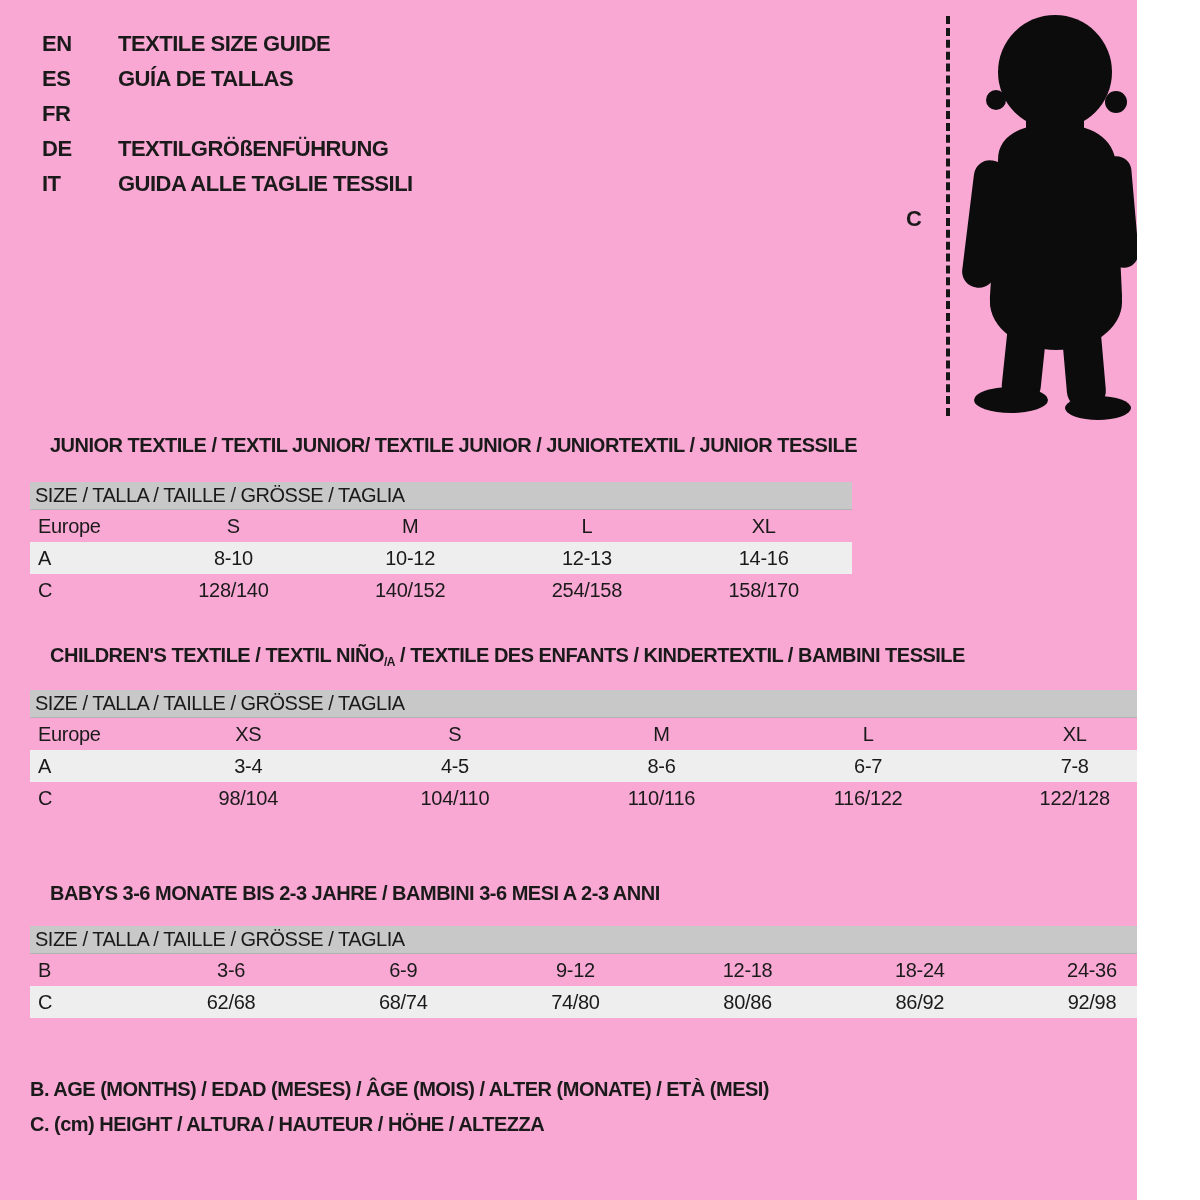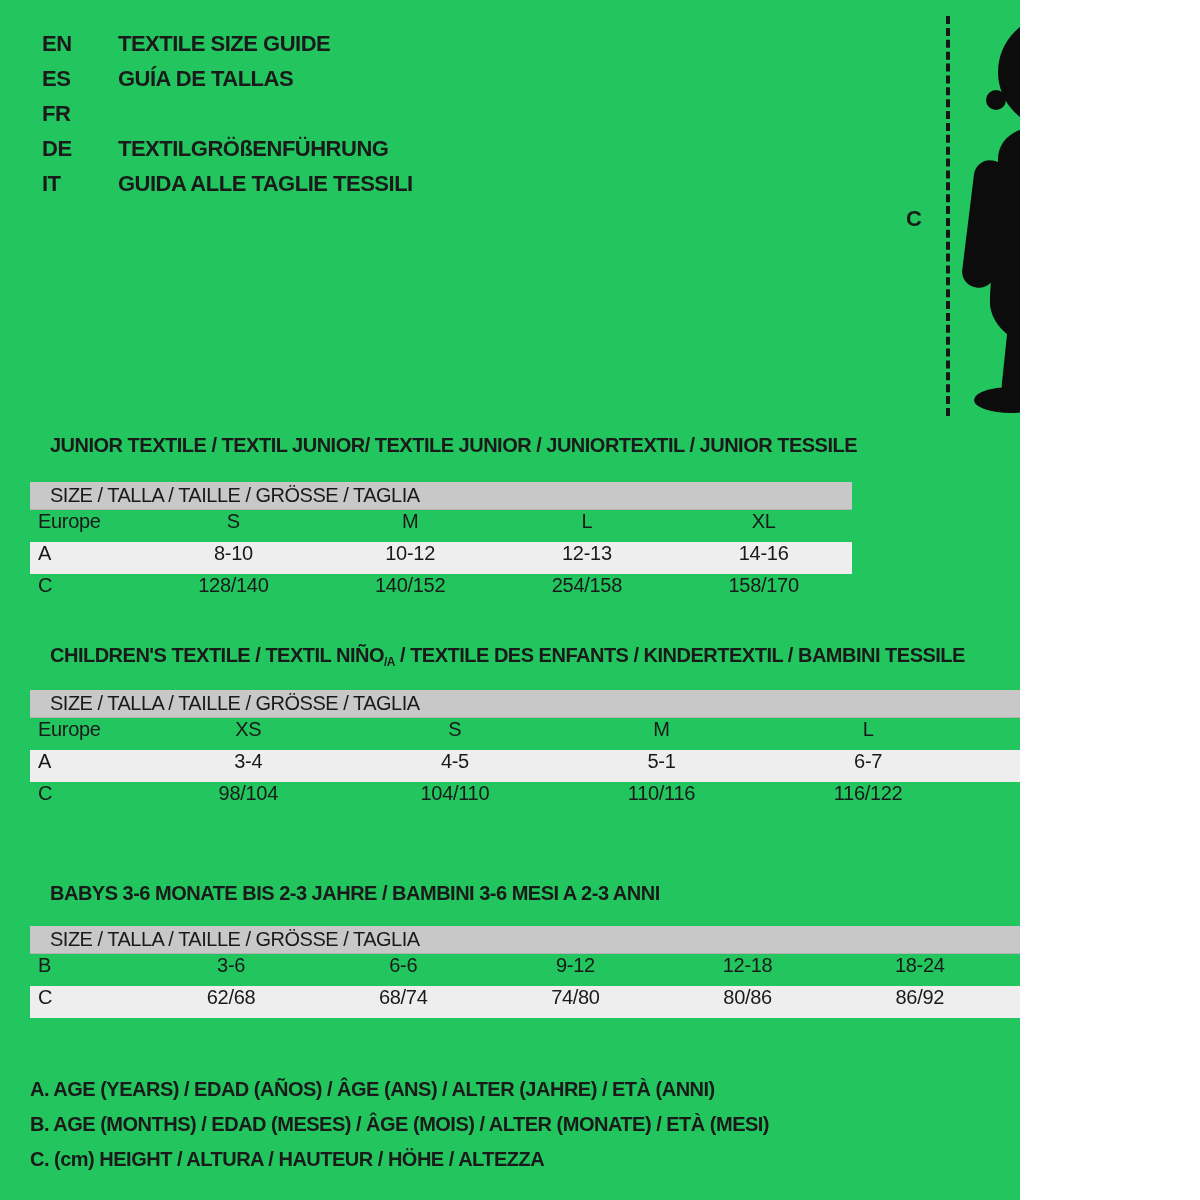--- a/index.html
+++ b/index.html
@@ -4,7 +4,7 @@
 <style>
   html,body{margin:0;padding:0;background:#ffffff;}
   body{font-family:"Liberation Sans", sans-serif;color:#1a1a1a;}
-  .canvas{position:relative;width:1020px;height:1200px;background:#22c55e;overflow:hidden;}
+  .canvas{position:relative;width:1137px;height:1200px;background:#f9a8d4;overflow:hidden;}
 
   
   .lang-list{position:absolute;left:42px;top:26px;}

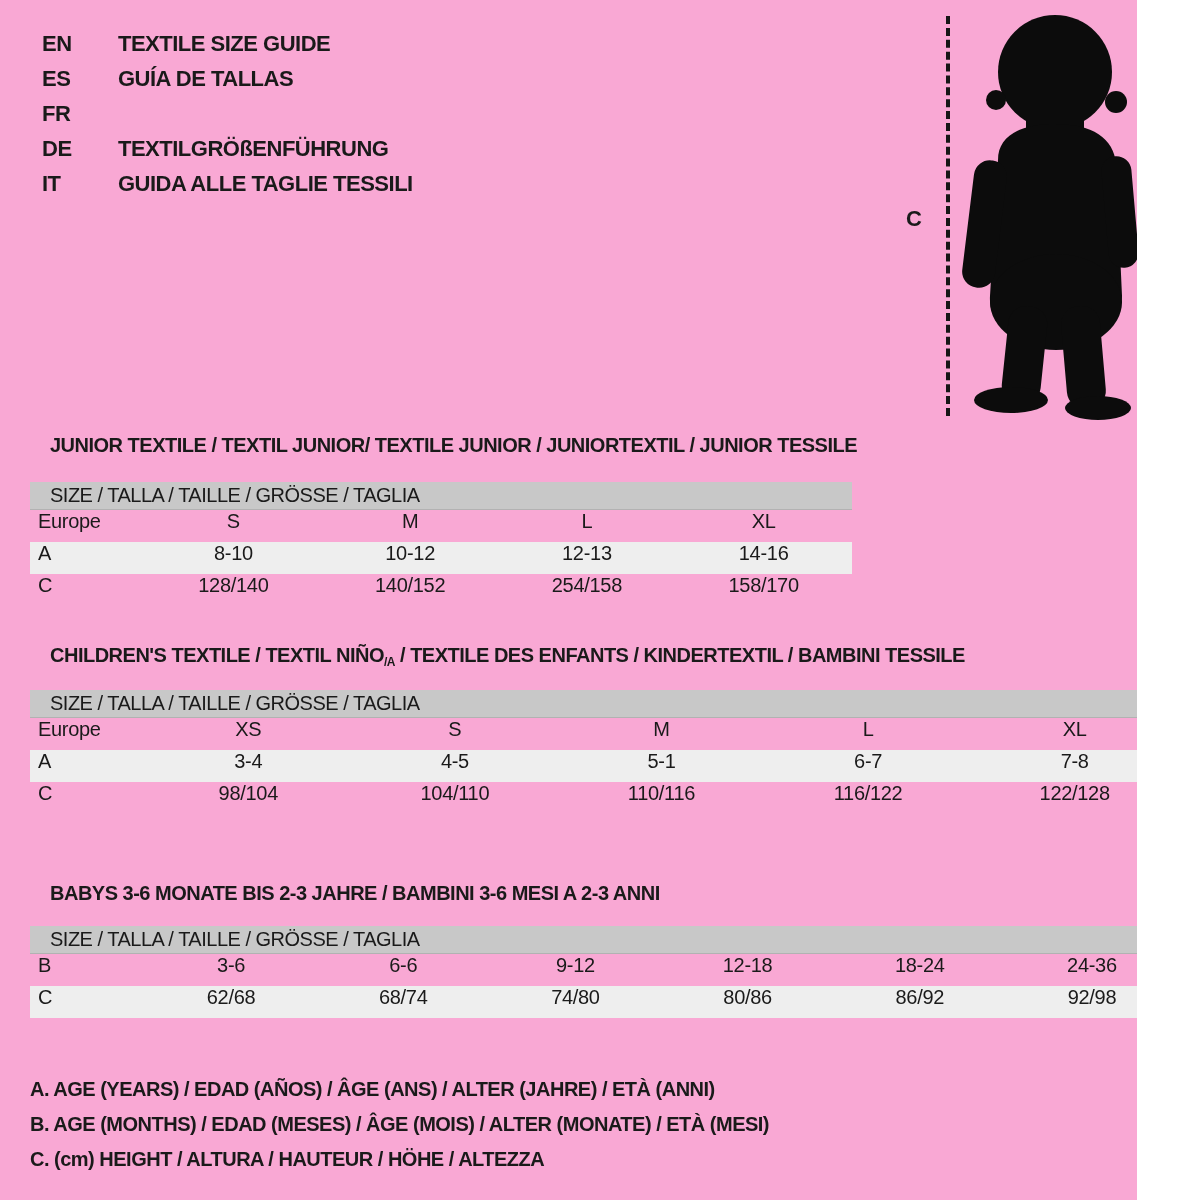--- a/index.html
+++ b/index.html
@@ -23,7 +23,7 @@
 
   
   .stable{position:absolute;left:30px;}
-  .size-bar{height:28px;background:#c8c8c8;border-bottom:1px solid #b2b2b2;display:flex;align-items:center;padding-left:20px;box-sizing:border-box;font-size:20px;letter-spacing:-0.5px;}
+  .size-bar{height:28px;background:#c8c8c8;border-bottom:1px solid #b2b2b2;display:flex;align-items:center;padding-left:5px;box-sizing:border-box;font-size:20px;letter-spacing:-0.5px;}
   .trow{display:flex;height:32px;font-size:20px;letter-spacing:-0.3px;}
   .trow.alt{background:#eeeeee;}
   .tlabel{width:115px;padding-left:8px;box-sizing:border-box;}

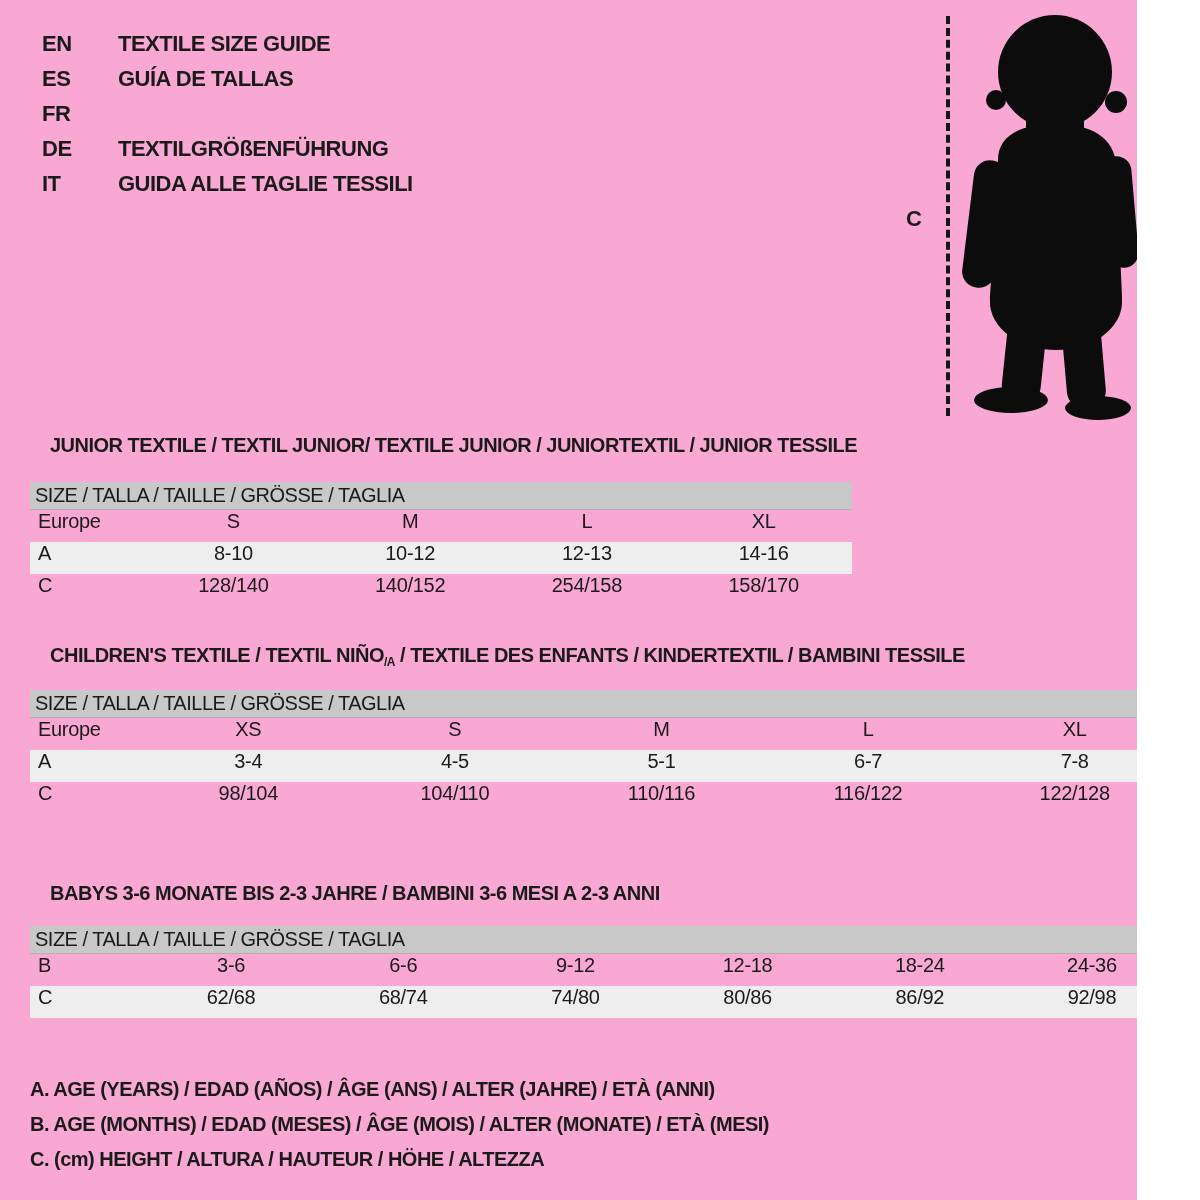--- a/index.html
+++ b/index.html
@@ -24,7 +24,7 @@
   
   .stable{position:absolute;left:30px;}
   .size-bar{height:28px;background:#c8c8c8;border-bottom:1px solid #b2b2b2;display:flex;align-items:center;padding-left:5px;box-sizing:border-box;font-size:20px;letter-spacing:-0.5px;}
-  .trow{display:flex;height:32px;font-size:20px;letter-spacing:-0.3px;}
+  .trow{display:flex;height:32px;align-items:center;font-size:20px;letter-spacing:-0.3px;}
   .trow.alt{background:#eeeeee;}
   .tlabel{width:115px;padding-left:8px;box-sizing:border-box;}
   .tcell{flex:1;text-align:center;}

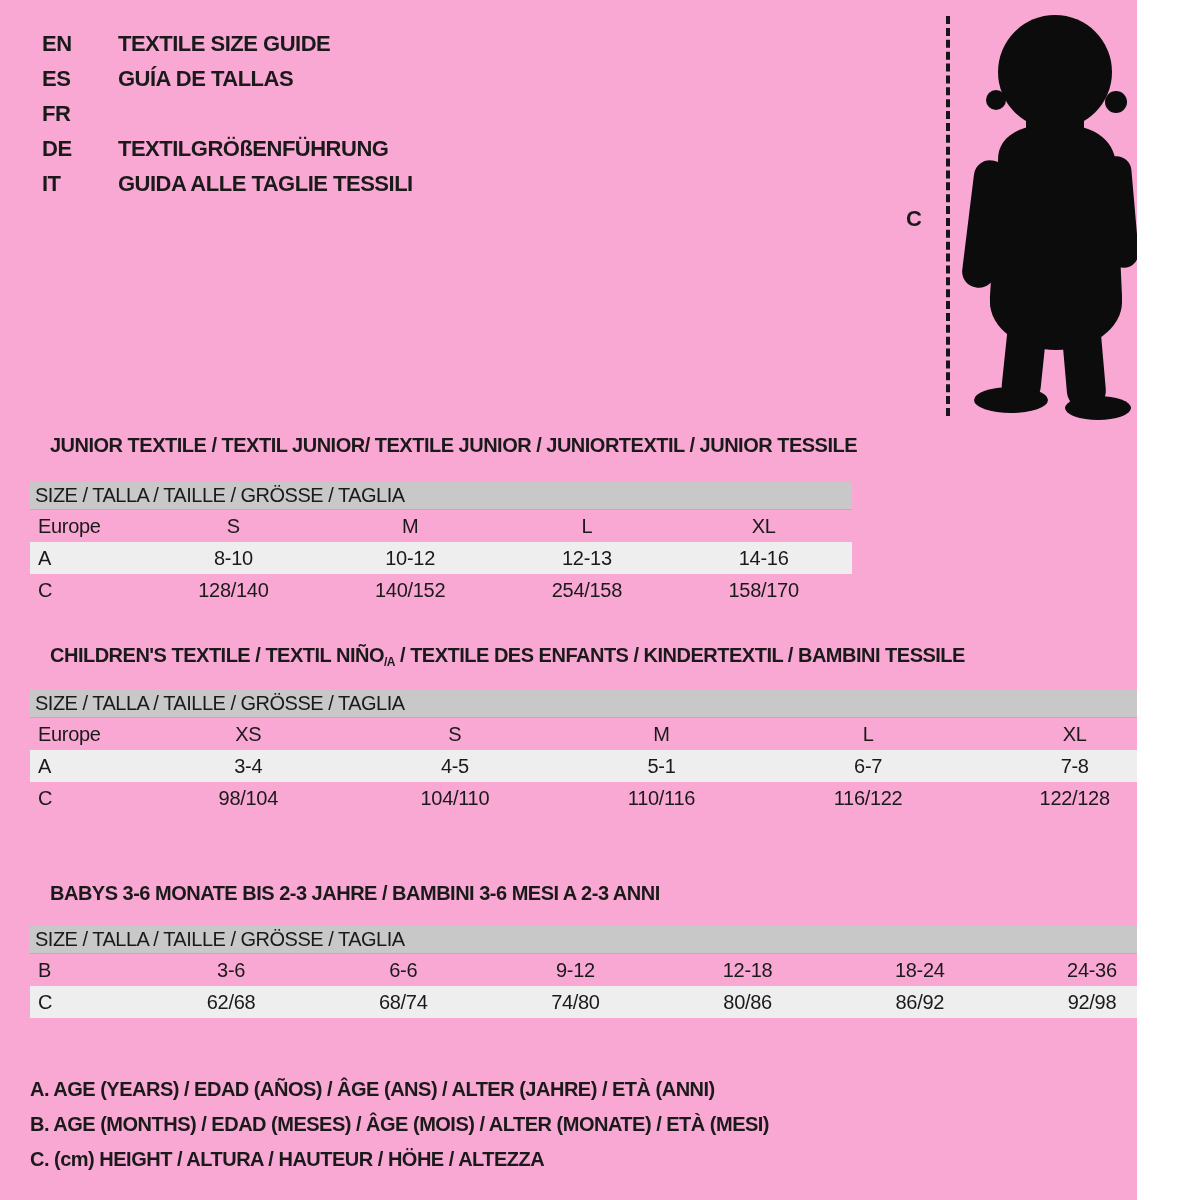--- a/index.html
+++ b/index.html
@@ -128,7 +128,7 @@
       <span class="tlabel">A</span>
       <span class="tcell">3-4</span>
       <span class="tcell">4-5</span>
-      <span class="tcell">5-1</span>
+      <span class="tcell">8-6</span>
       <span class="tcell">6-7</span>
       <span class="tcell">7-8</span>
     </div>

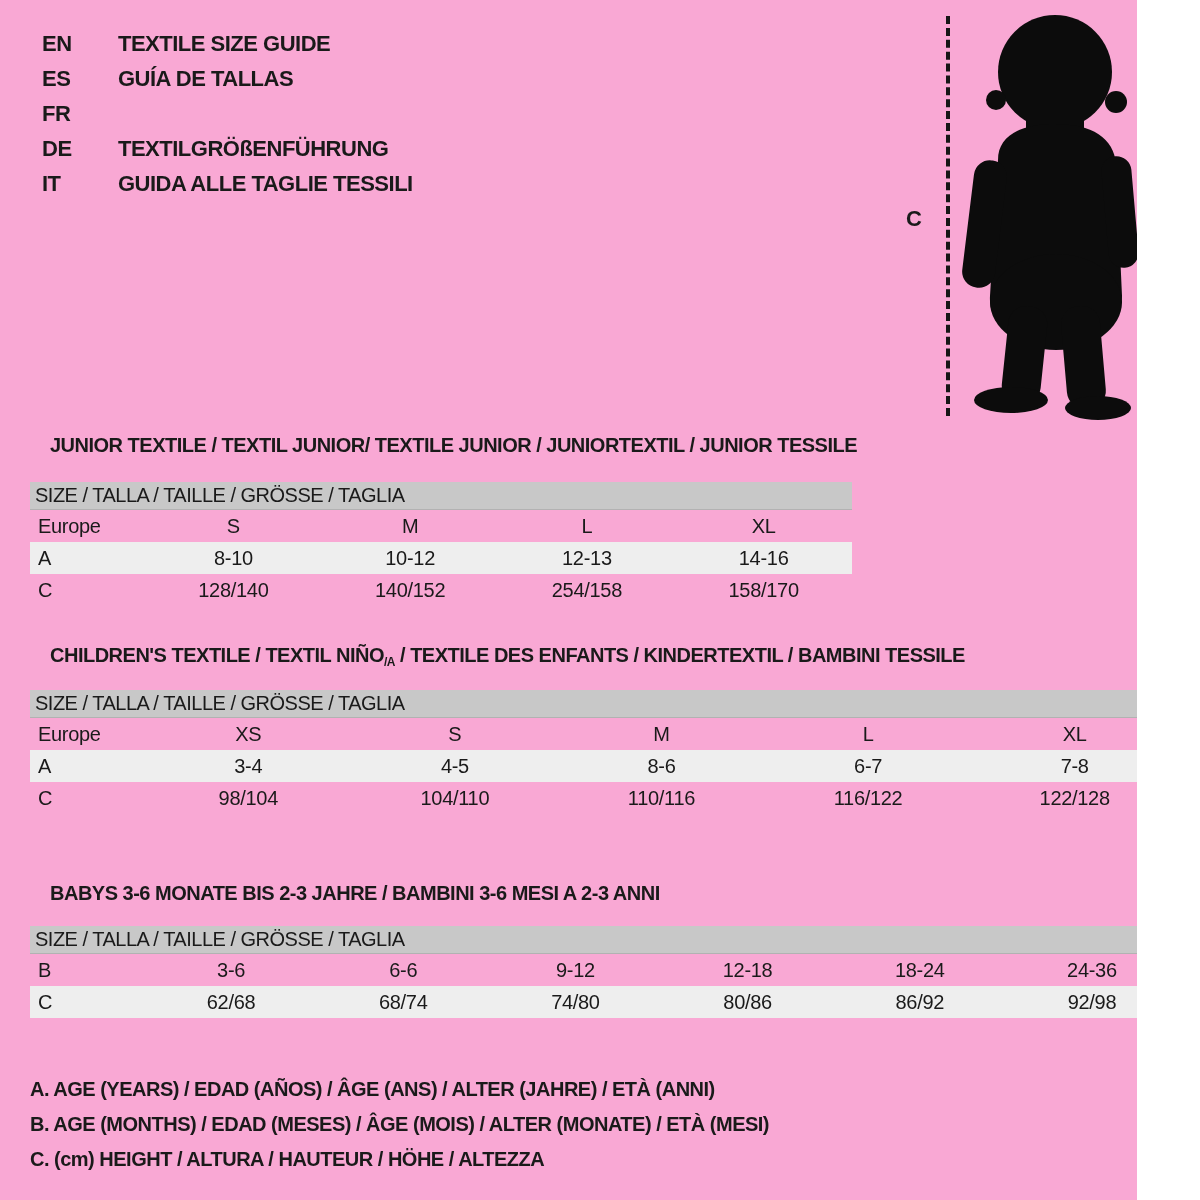--- a/index.html
+++ b/index.html
@@ -148,7 +148,7 @@
     <div class="trow">
       <span class="tlabel">B</span>
       <span class="tcell">3-6</span>
-      <span class="tcell">6-6</span>
+      <span class="tcell">6-9</span>
       <span class="tcell">9-12</span>
       <span class="tcell">12-18</span>
       <span class="tcell">18-24</span>

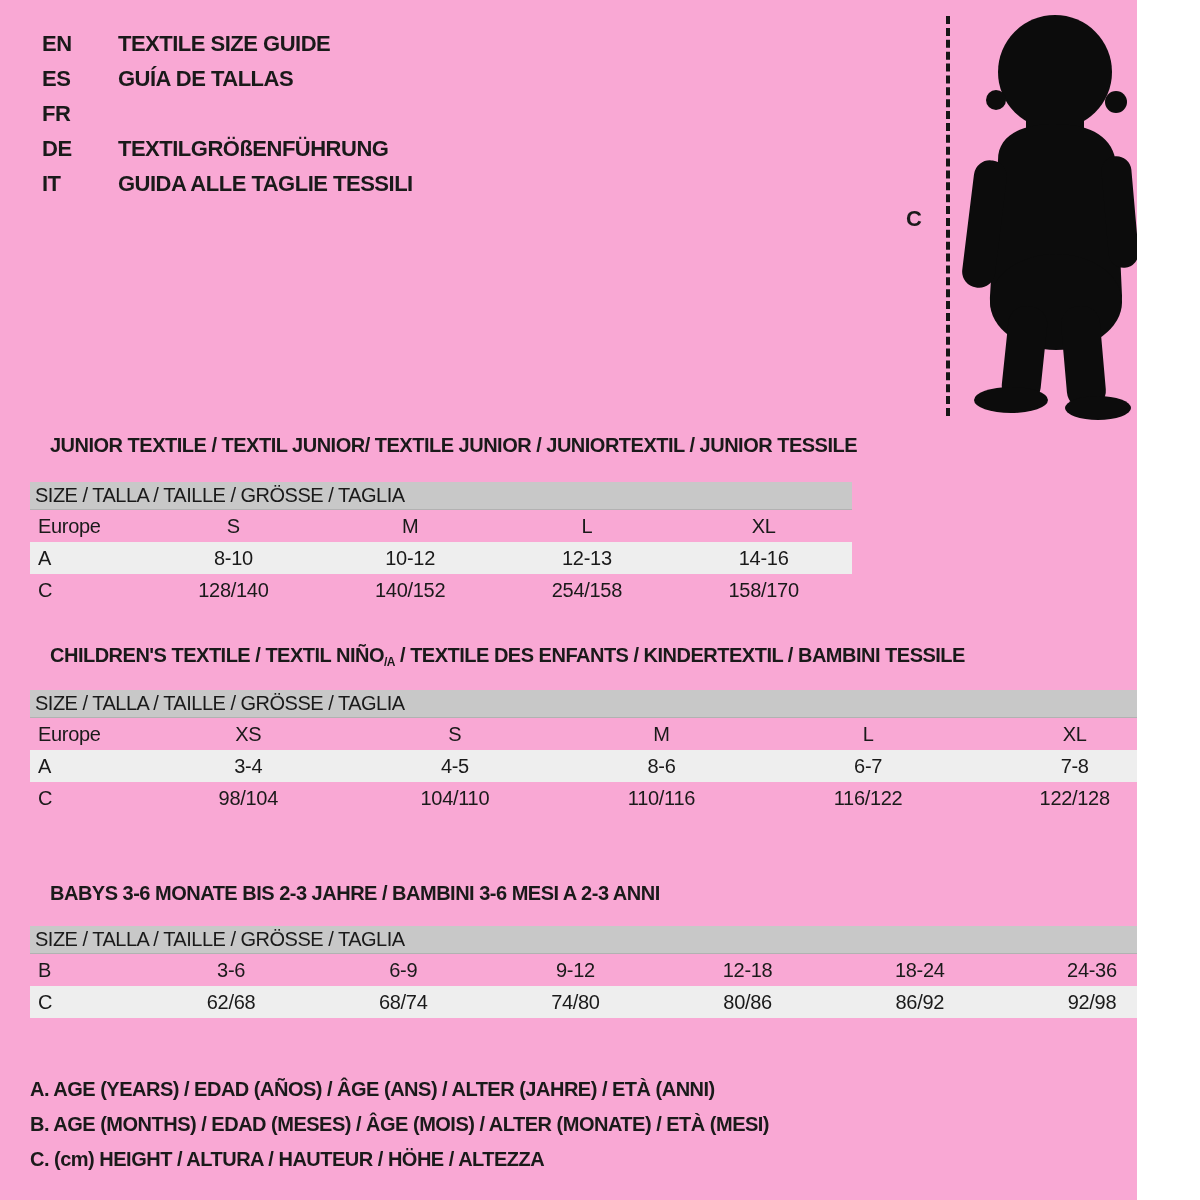--- a/index.html
+++ b/index.html
@@ -166,7 +166,6 @@
   </div>
 
   <div class="legend">
-    <div class="legend-line">A. AGE (YEARS) / EDAD (AÑOS) / ÂGE (ANS) / ALTER (JAHRE) / ETÀ (ANNI)</div>
     <div class="legend-line">B. AGE (MONTHS) / EDAD (MESES) / ÂGE (MOIS) / ALTER (MONATE) / ETÀ (MESI)</div>
     <div class="legend-line">C. (cm) HEIGHT / ALTURA / HAUTEUR / HÖHE / ALTEZZA</div>
   </div>

